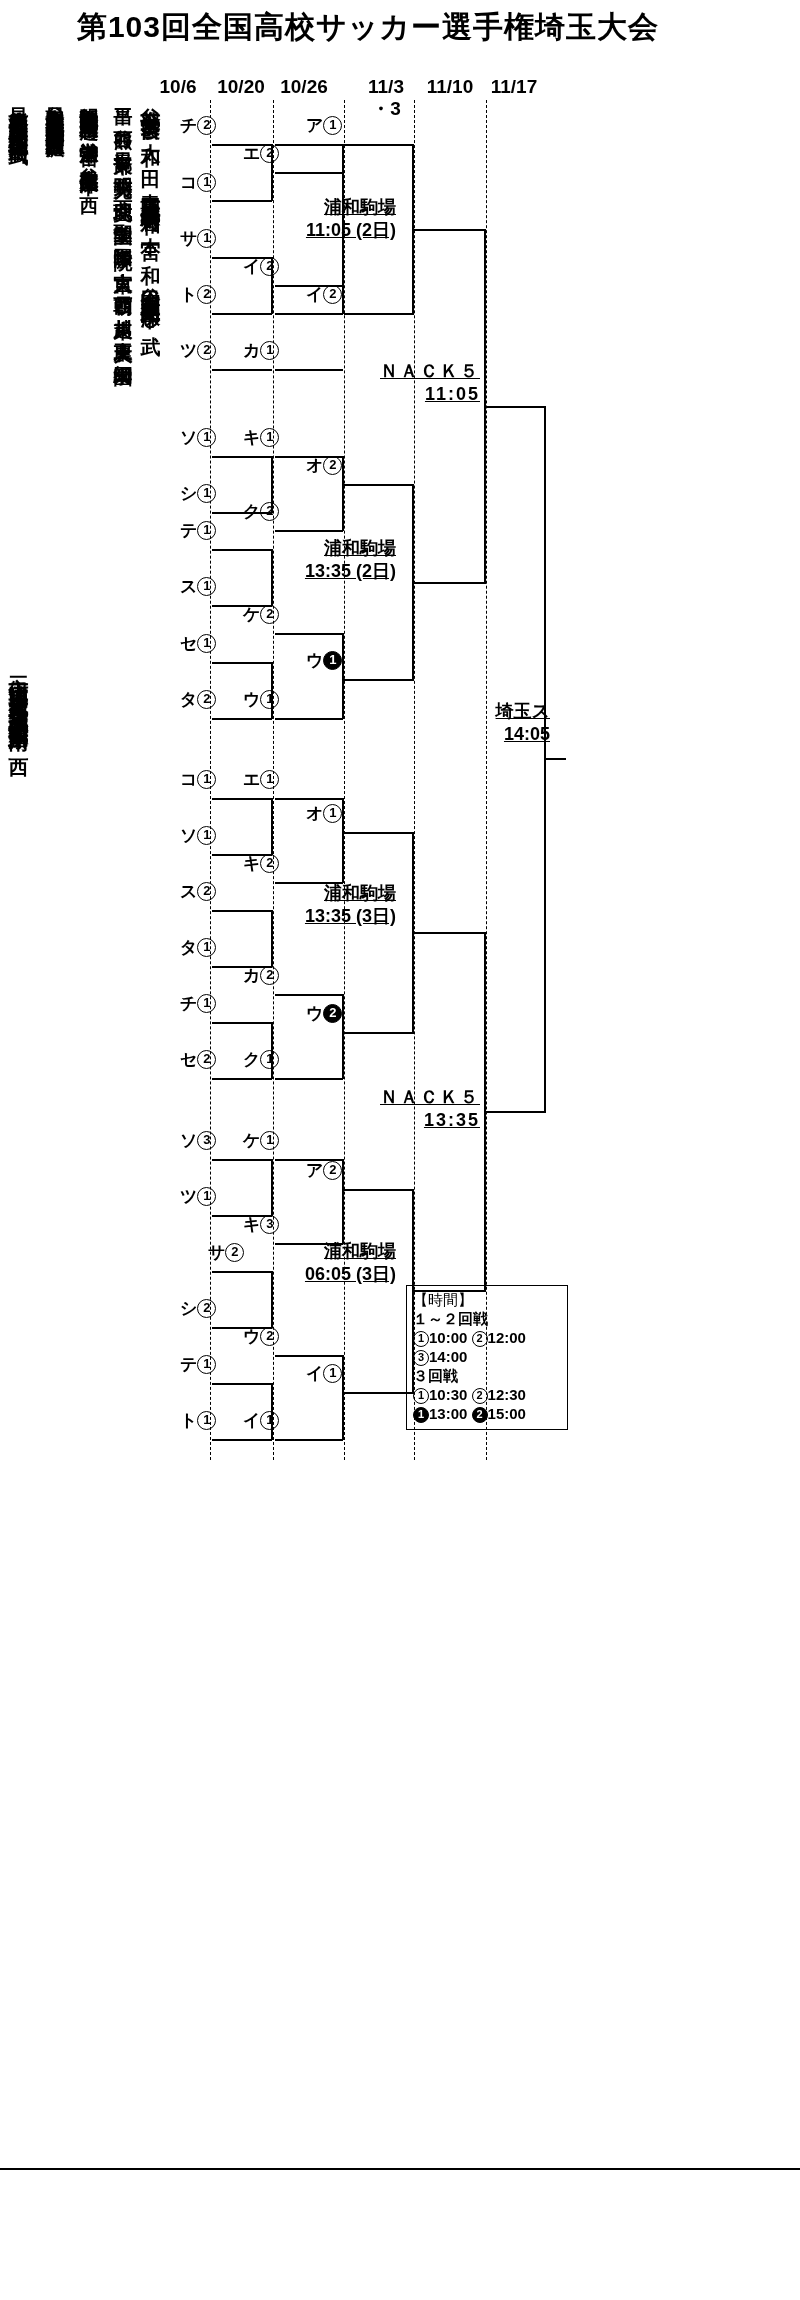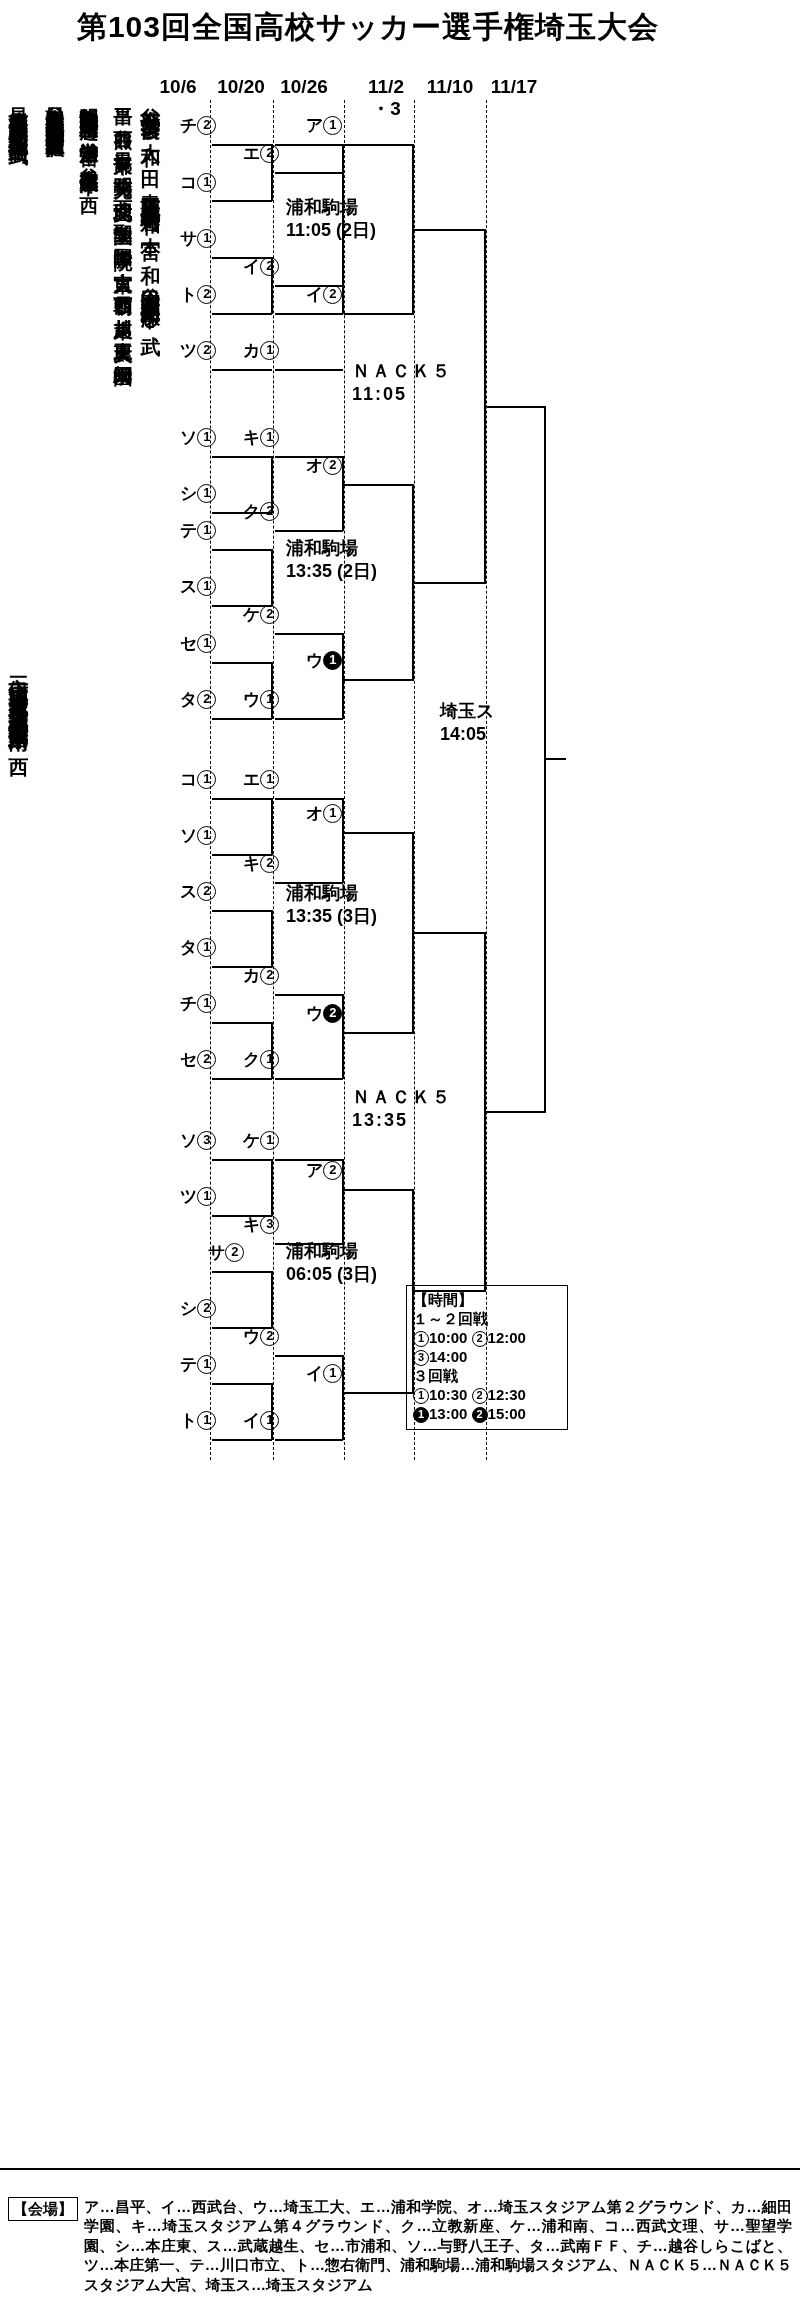--- a/index.html
+++ b/index.html
@@ -185,7 +185,7 @@
   <div class="round-header" style="left:211px; top:76px; width:60px;">10/20</div>
   <div class="round-header" style="left:274px; top:76px; width:60px;">10/26</div>
   <div class="round-header" style="left:356px; top:76px; width:60px;">
-    <div>11/2</div>
+    <div>11/3</div>
     <div>・3</div>
   </div>
   <div class="round-header" style="left:420px; top:76px; width:60px;">11/10</div>

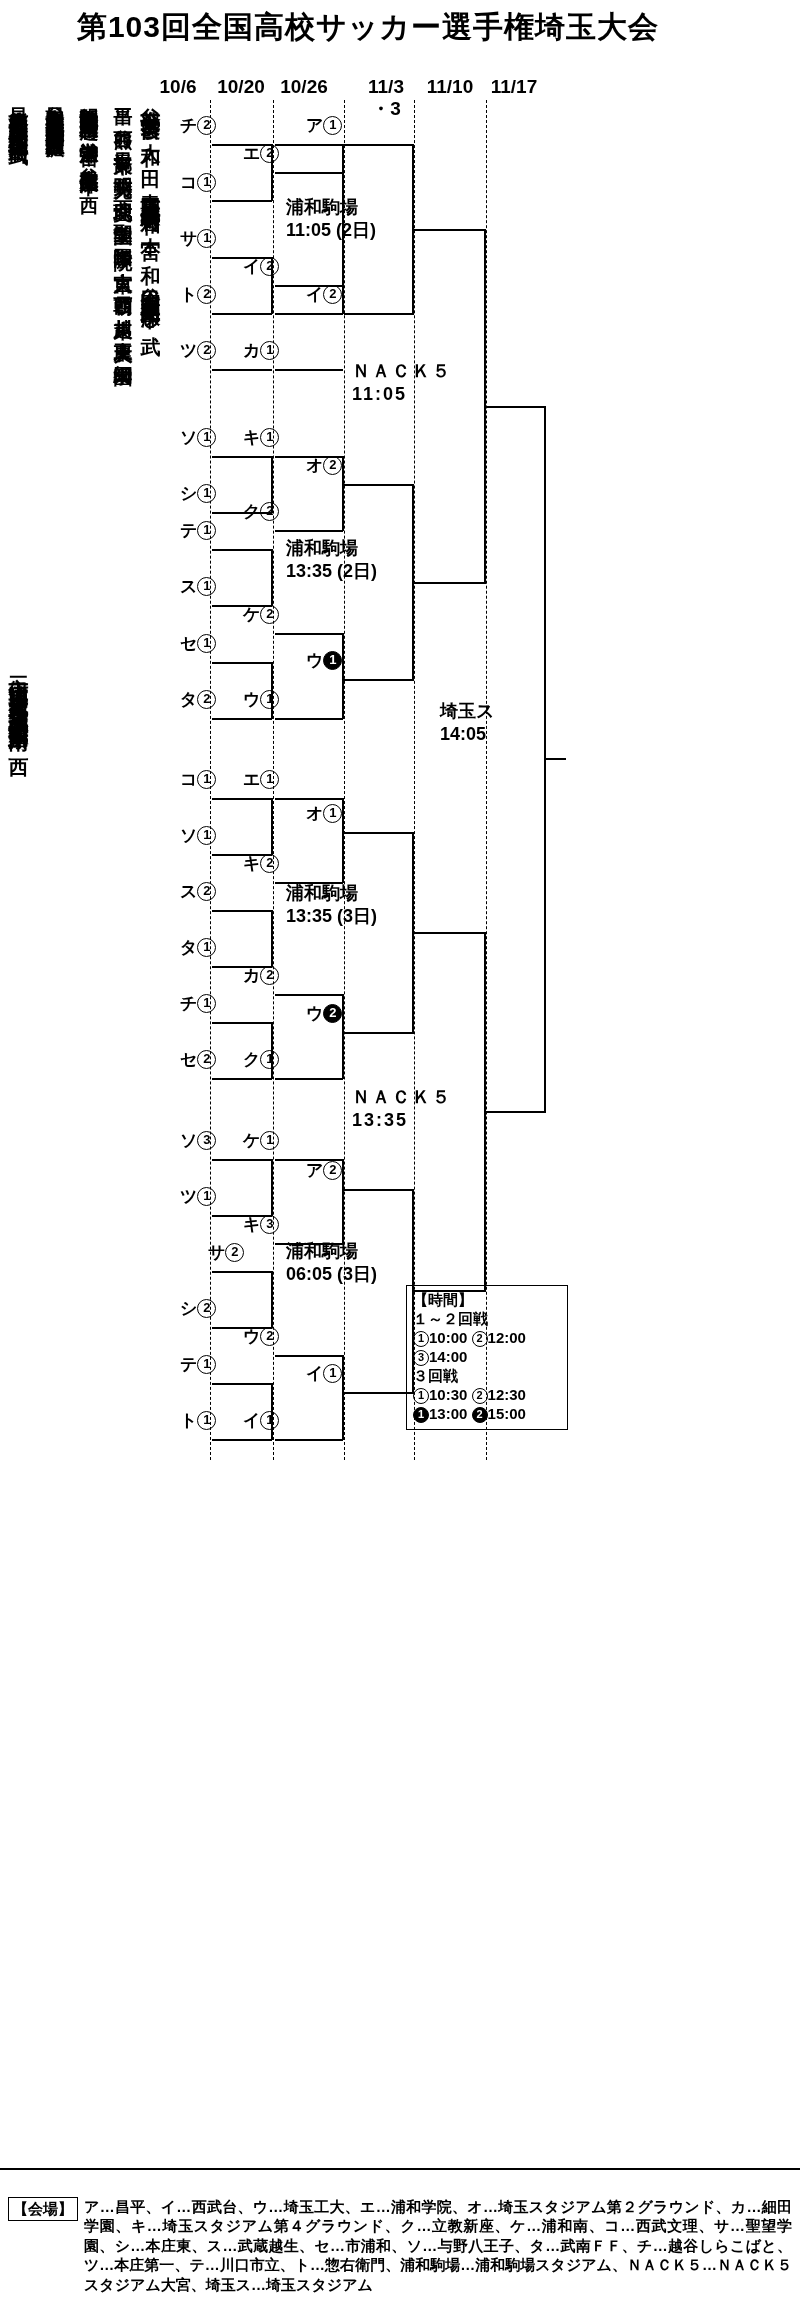--- a/index.html
+++ b/index.html
@@ -102,9 +102,10 @@
     position: absolute;
     font-size: 18px;
     font-weight: bold;
-    text-align: left;
+    text-align: right;
     line-height: 23px;
     white-space: nowrap;
+    text-decoration: underline;
   }
   .venue.wide {
     letter-spacing: 2px;

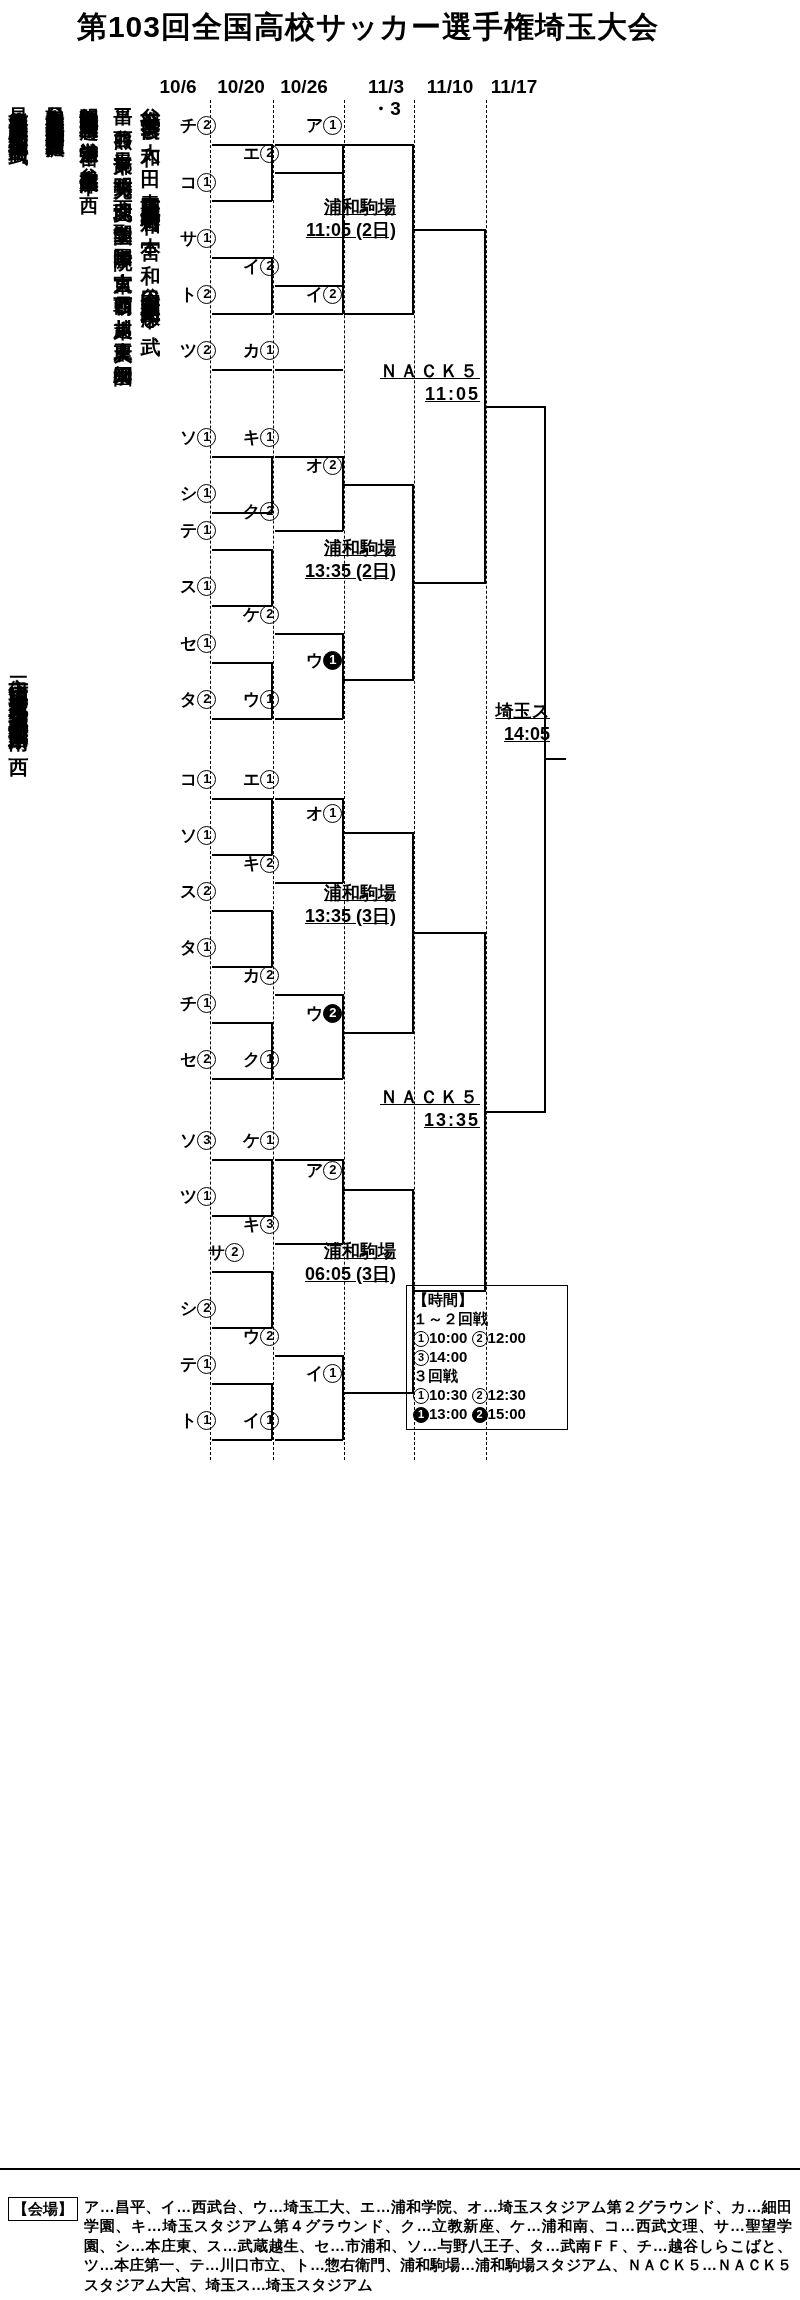--- a/index.html
+++ b/index.html
@@ -121,7 +121,7 @@
   }
   .timebox .hdr {
     font-size: 15px;
-    font-weight: bold;
+    font-weight: normal;
   }
   .timebox .row {
     white-space: nowrap;

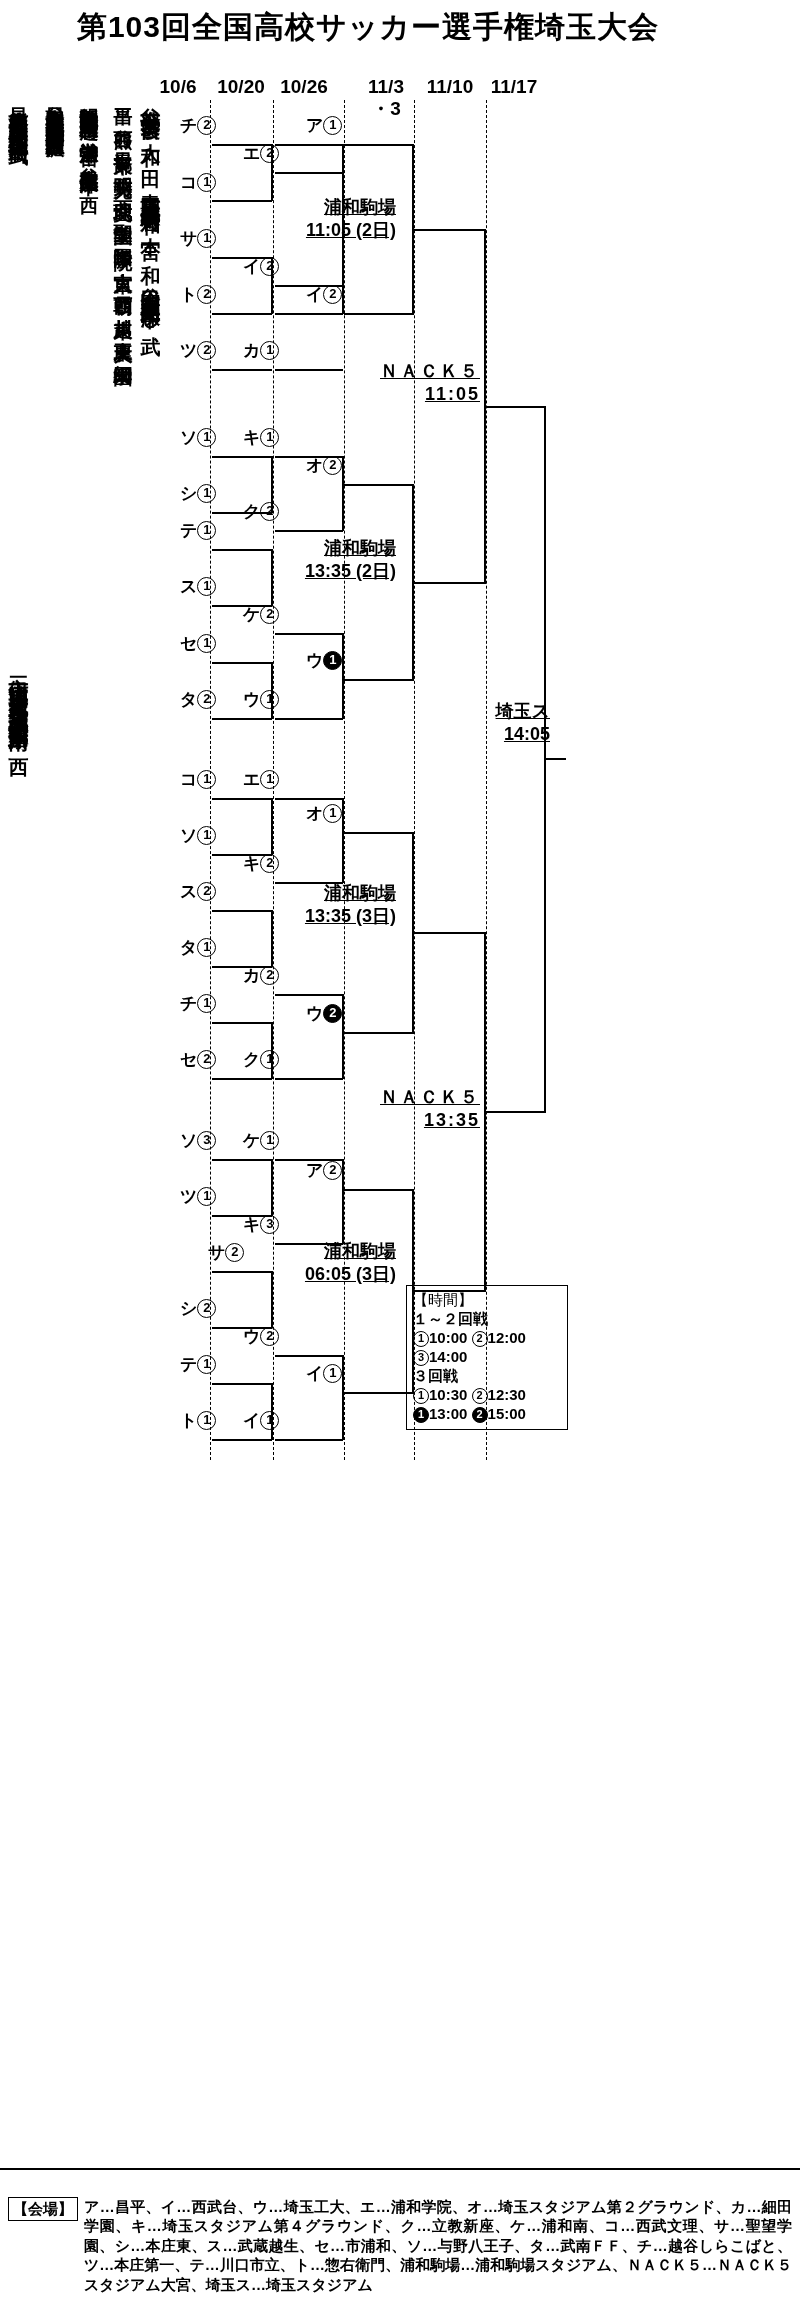--- a/index.html
+++ b/index.html
@@ -418,10 +418,6 @@
   </div>
 
   <div class="hr-top" style="top:2168px;"></div>
-  <div class="venue-legend">
-    <span class="lbl">【会場】</span>
-    <span class="body">ア…昌平、イ…西武台、ウ…埼玉工大、エ…浦和学院、オ…埼玉スタジアム第２グラウンド、カ…細田学園、キ…埼玉スタジアム第４グラウンド、ク…立教新座、ケ…浦和南、コ…西武文理、サ…聖望学園、シ…本庄東、ス…武蔵越生、セ…市浦和、ソ…与野八王子、タ…武南ＦＦ、チ…越谷しらこばと、ツ…本庄第一、テ…川口市立、ト…惣右衛門、浦和駒場…浦和駒場スタジアム、ＮＡＣＫ５…ＮＡＣＫ５スタジアム大宮、埼玉ス…埼玉スタジアム</span>
-  </div>
 
 </div>
 

